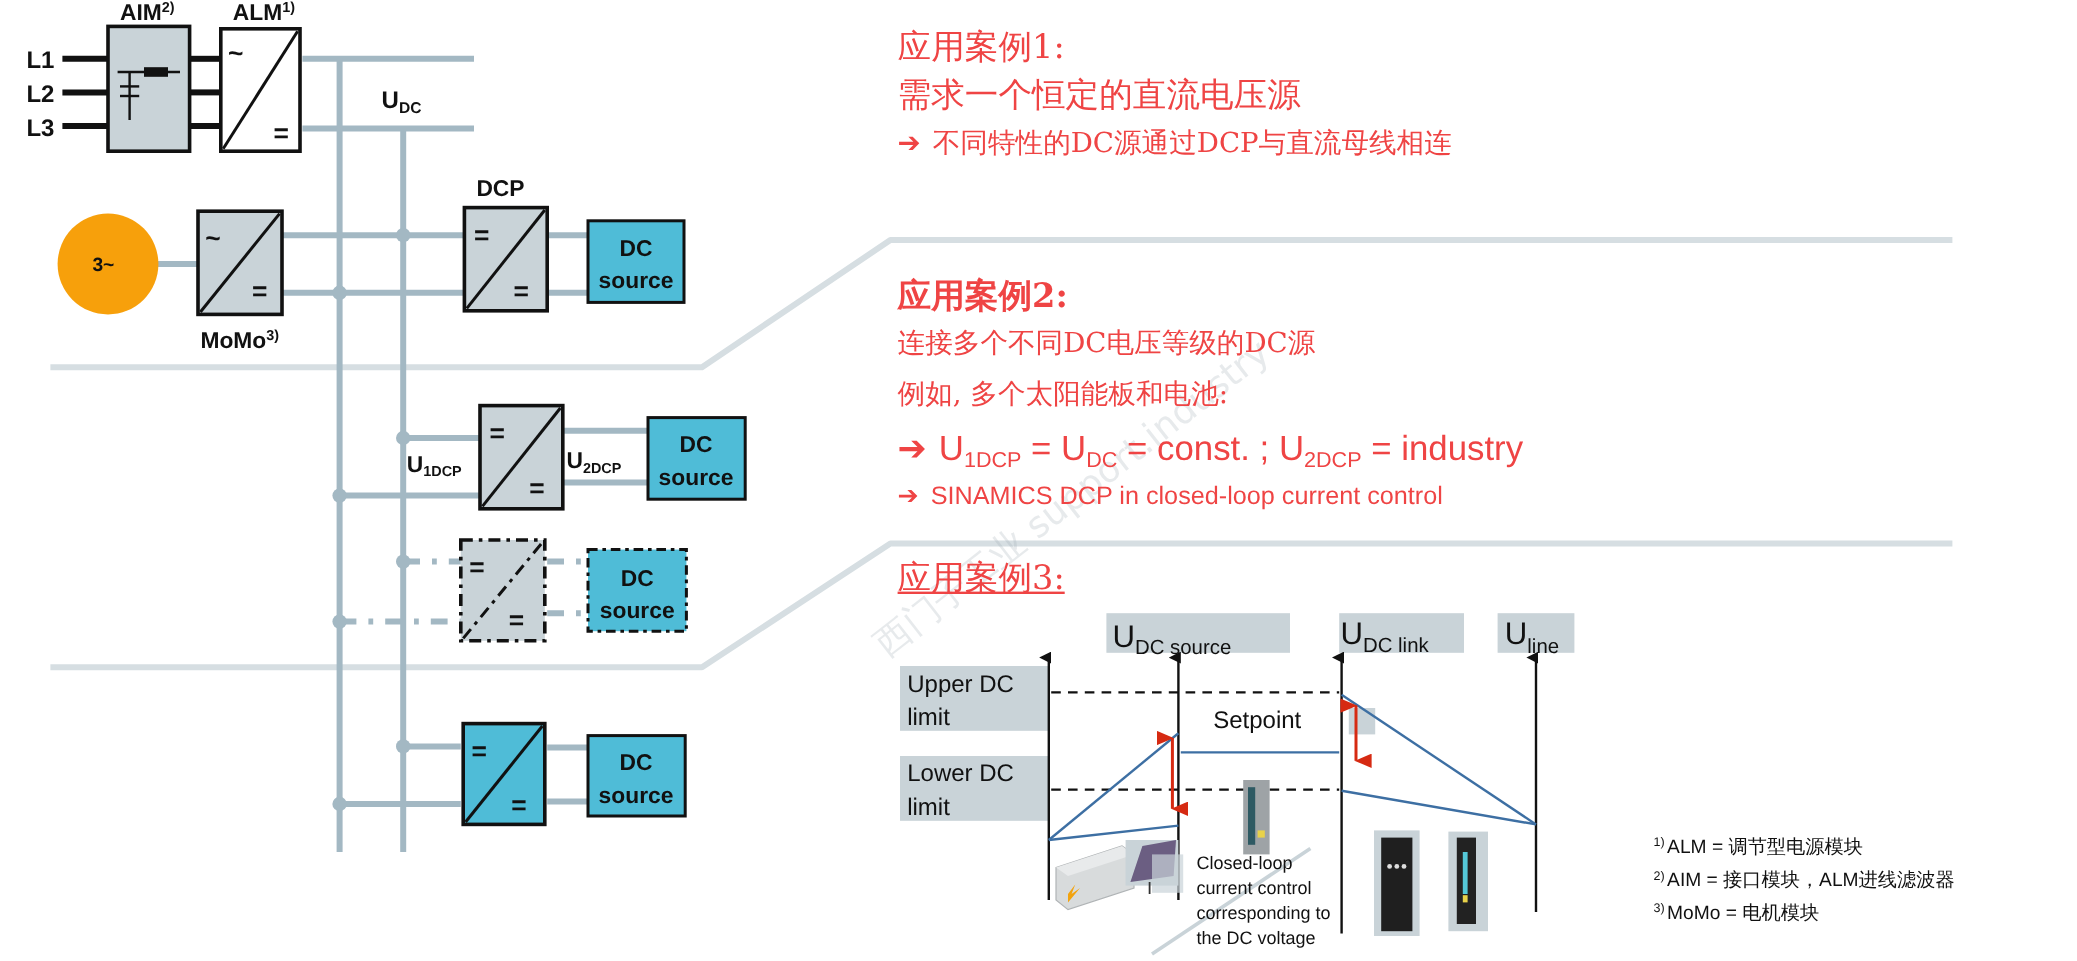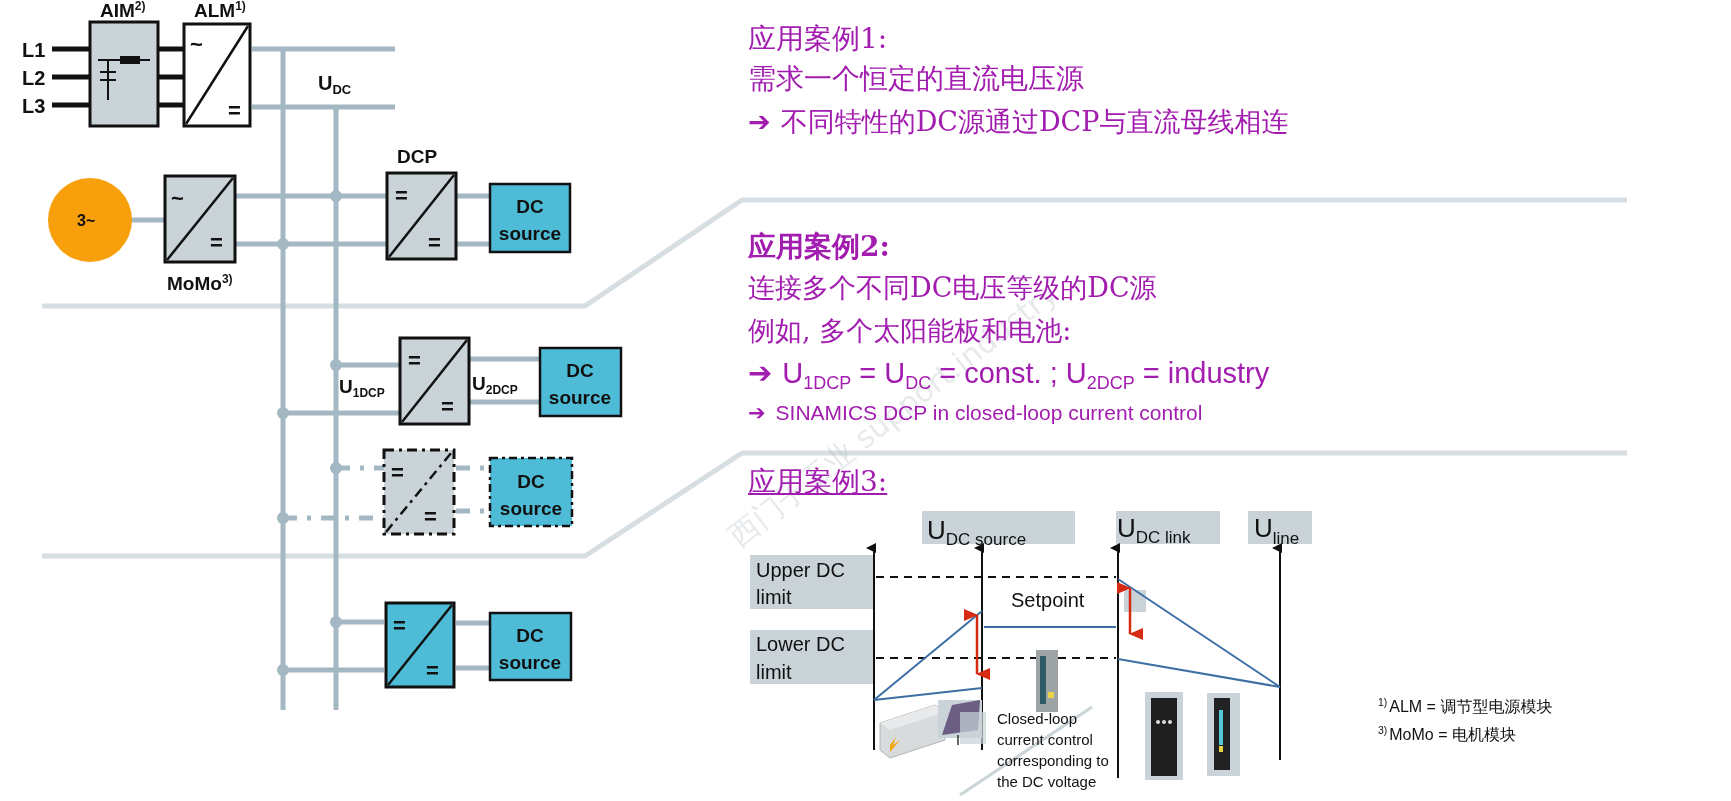--- a/index.html
+++ b/index.html
@@ -6,7 +6,7 @@
   body{width:1731px;height:801px;position:relative;overflow:hidden;font-family:"Liberation Sans",sans-serif;}
   svg{position:absolute;left:0;top:0;}
   .lbl{font-family:"Liberation Sans",sans-serif;font-weight:bold;fill:#111;}
-  .txt{position:absolute;font-family:"DejaVu Serif","Liberation Serif",serif;color:#a21caf;white-space:nowrap;}
+  .txt{position:absolute;font-family:"DejaVu Serif","Liberation Serif",serif;color:#ef4444;white-space:nowrap;}
   .sans{font-family:"Liberation Sans",sans-serif;}
   .h{font-size:28px;}
   .b{font-size:27px;}

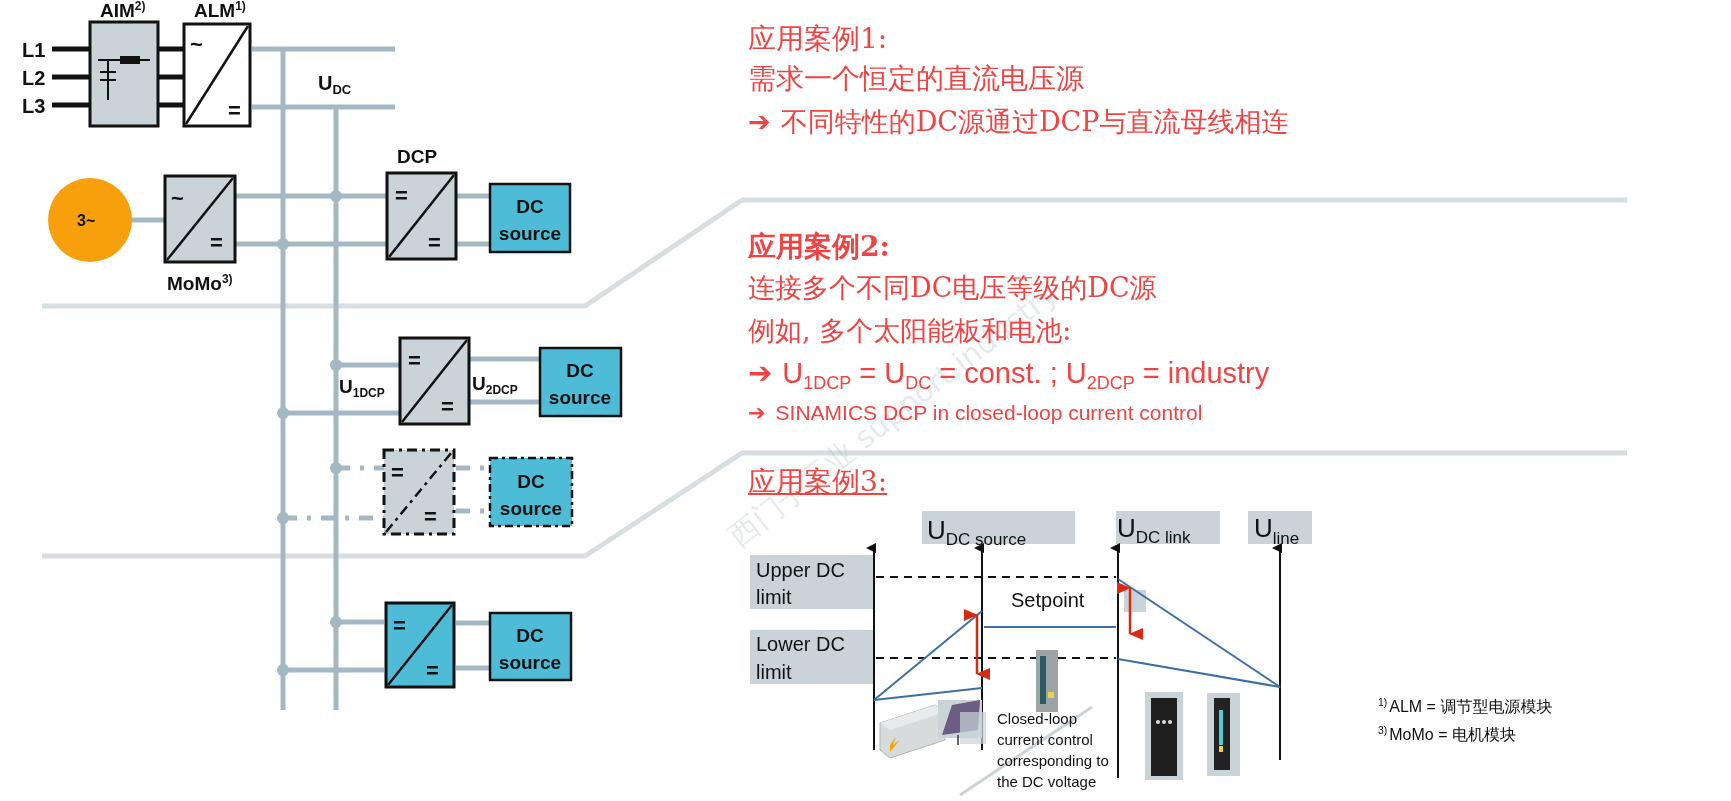--- a/index.html
+++ b/index.html
@@ -9,7 +9,7 @@
   .txt{position:absolute;font-family:"DejaVu Serif","Liberation Serif",serif;color:#ef4444;white-space:nowrap;}
   .sans{font-family:"Liberation Sans",sans-serif;}
   .h{font-size:28px;}
-  .b{font-size:27px;}
+  .b{font-size:23px;}
   .arrow{font-family:"DejaVu Sans",sans-serif;font-weight:bold;margin-right:10px;}
   sub{font-size:0.62em;vertical-align:-0.35em;}
   .notes{position:absolute;left:1378px;top:691px;font-size:16px;line-height:24px;color:#111;font-family:"Liberation Sans",sans-serif;}

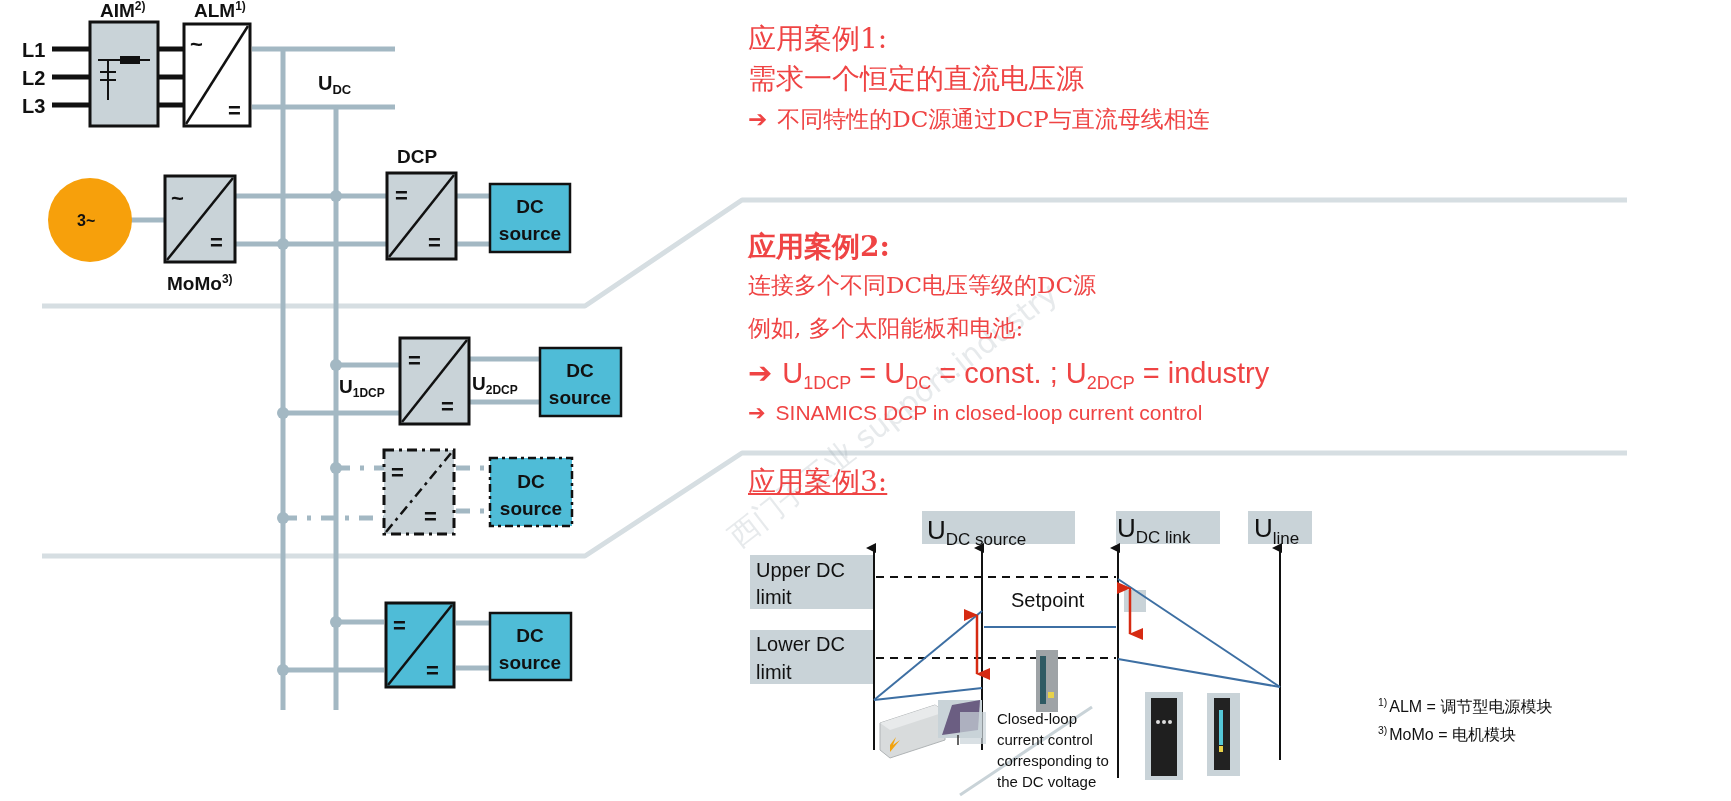--- a/index.html
+++ b/index.html
@@ -263,6 +263,7 @@
 
 <div class="notes">
   <div><sup>1)</sup><span>ALM = 调节型电源模块</span></div>
+  <div><sup>2)</sup><span>AIM = 接口模块，ALM进线滤波器</span></div>
   <div><sup>3)</sup><span>MoMo = 电机模块</span></div>
 </div>
 

